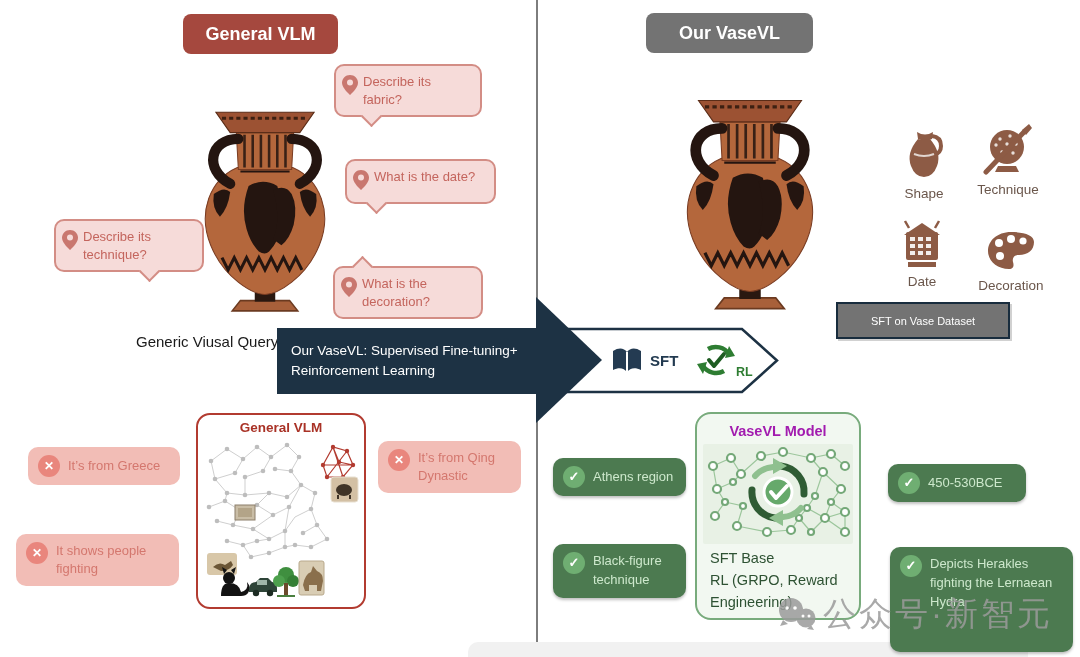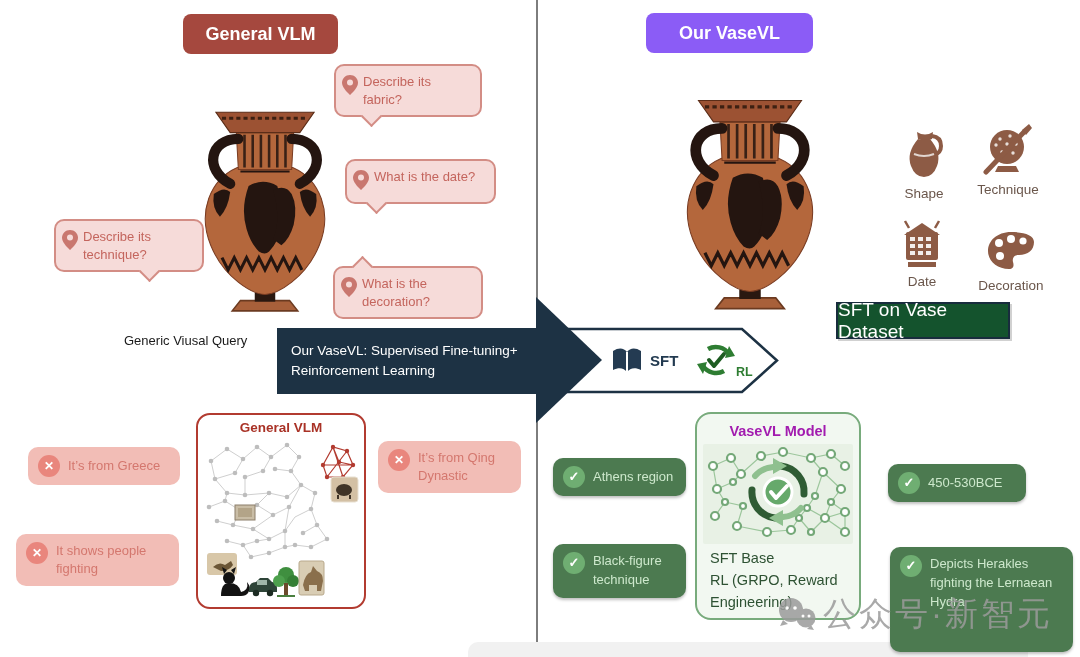--- a/index.html
+++ b/index.html
@@ -15,7 +15,7 @@
   .hdr{height:40px;border-radius:8px;color:#fff;font-weight:bold;font-size:18px;
        display:flex;align-items:center;justify-content:center;z-index:2;}
   .hdr-red{left:183px;top:14px;width:155px;background:#a5483e;}
-  .hdr-green{left:646px;top:13px;width:167px;background:#8b5cf6;}
+  .hdr-green{left:646px;top:13px;width:167px;background:#737373;}
 
   
   .bubble{background:#f6dbd9;border:2px solid #d38d85;border-radius:10px;

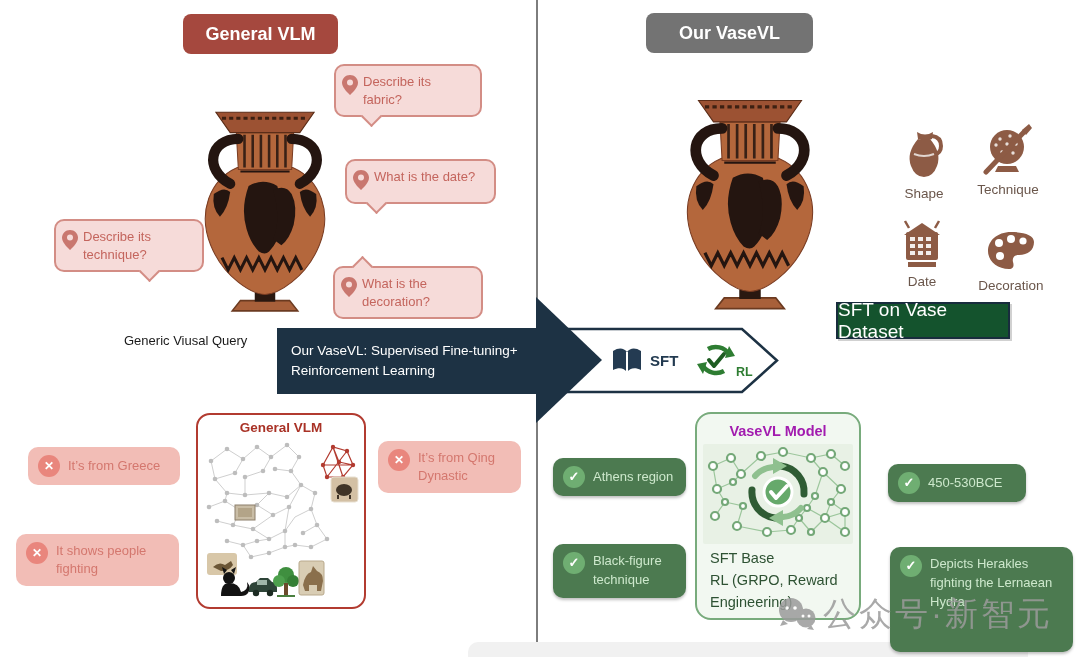--- a/index.html
+++ b/index.html
@@ -58,8 +58,8 @@
   .as-date{left:850px;top:202px;width:64px;}
   .as-decoration{left:928px;top:212px;width:86px;}
 
-  .dataset-box{left:836px;top:302px;width:174px;height:37px;background:#14532d;
-               border:2px solid #182c3d;color:#fff;font-size:19px;display:flex;
+  .dataset-box{left:836px;top:302px;width:174px;height:37px;background:#737373;
+               border:2px solid #182c3d;color:#fff;font-size:11px;display:flex;
                align-items:center;justify-content:center;box-sizing:border-box;z-index:2;
                box-shadow:2px 2px 0 rgba(0,0,0,.18);}
 

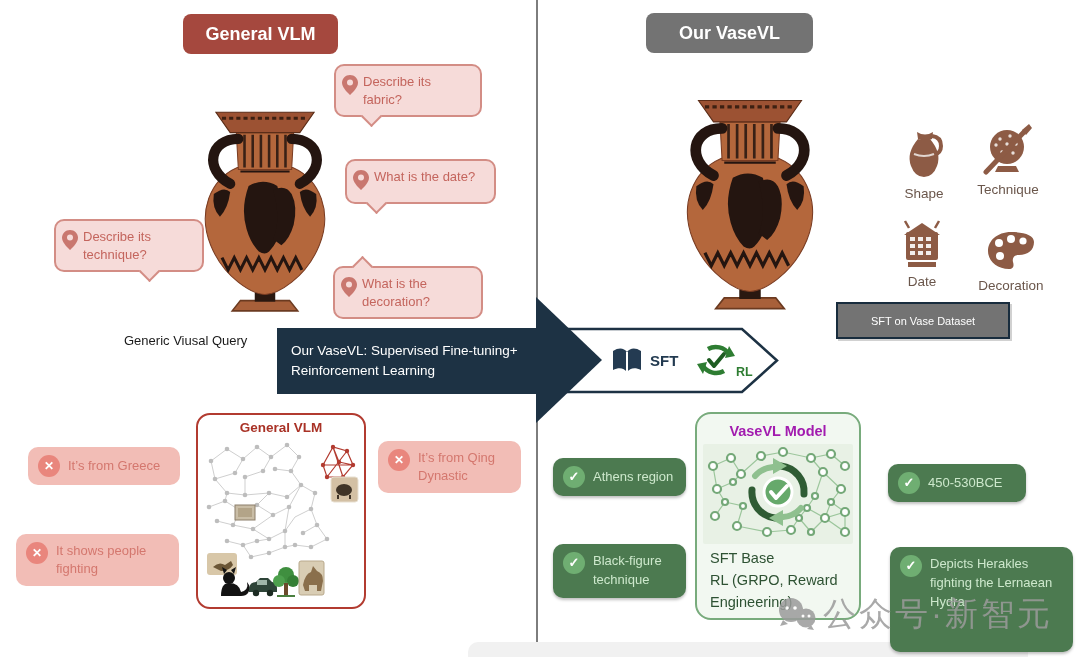--- a/index.html
+++ b/index.html
@@ -31,7 +31,7 @@
   .b4{left:54px;top:219px;width:132px;} .b4 .tail{left:86px;}
   .b5{left:333px;top:266px;width:132px;} .b5 .tail{left:20px;}
 
-  .caption{left:124px;top:333px;font-size:13px;color:#1a1a1a;z-index:2;text-align:center;}
+  .caption{left:136px;top:333px;font-size:15px;color:#1a1a1a;z-index:2;text-align:center;}
 
   
   .vase-left{left:183px;top:106px;width:164px;height:210px;z-index:1;}

